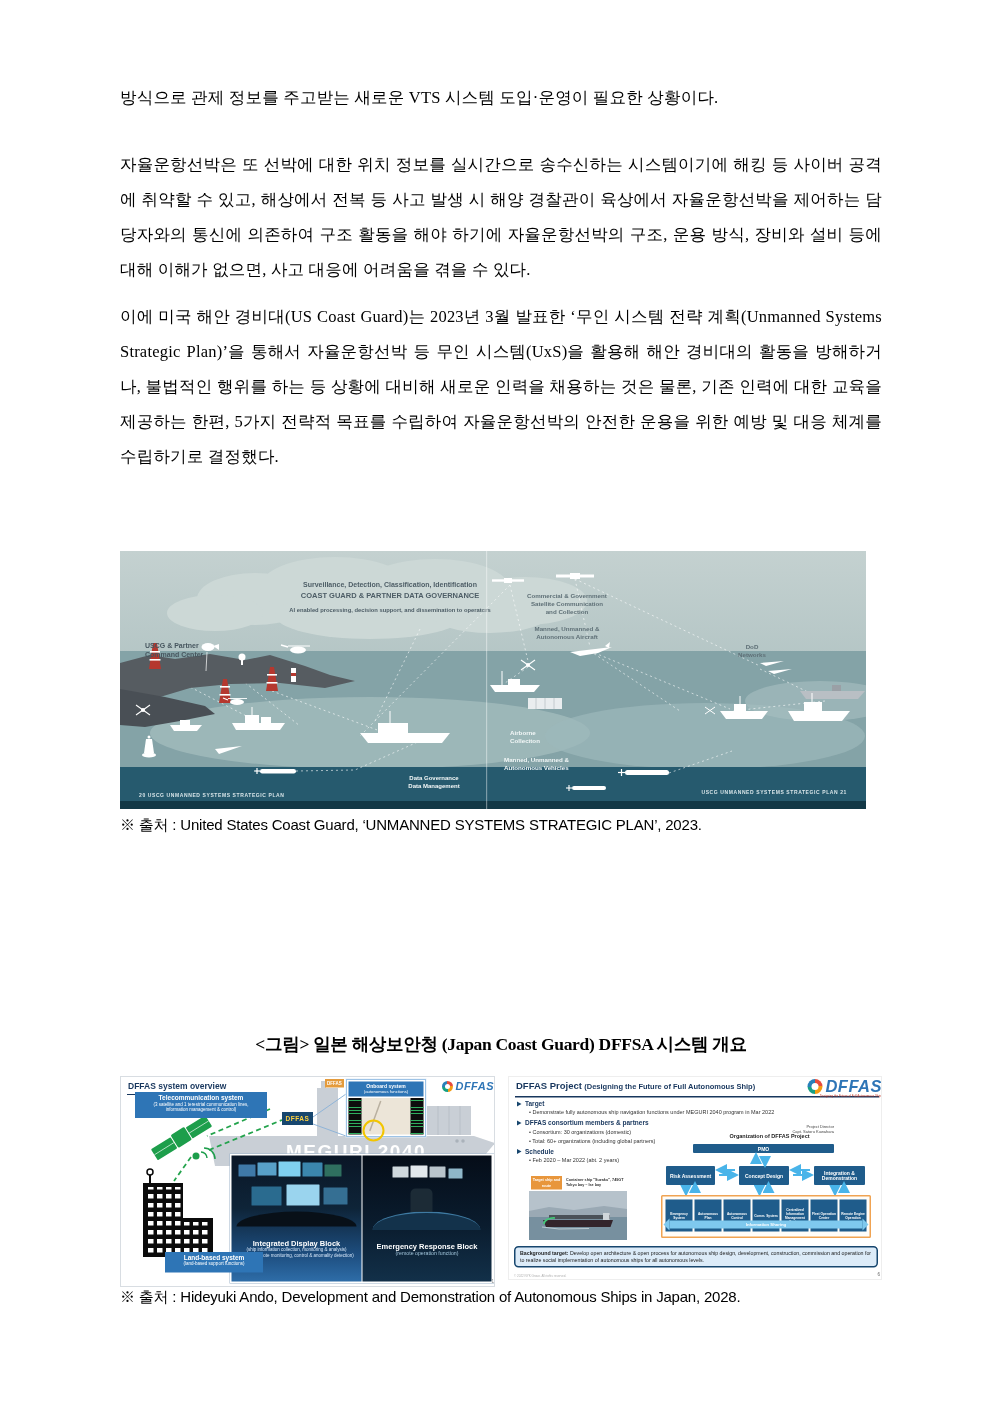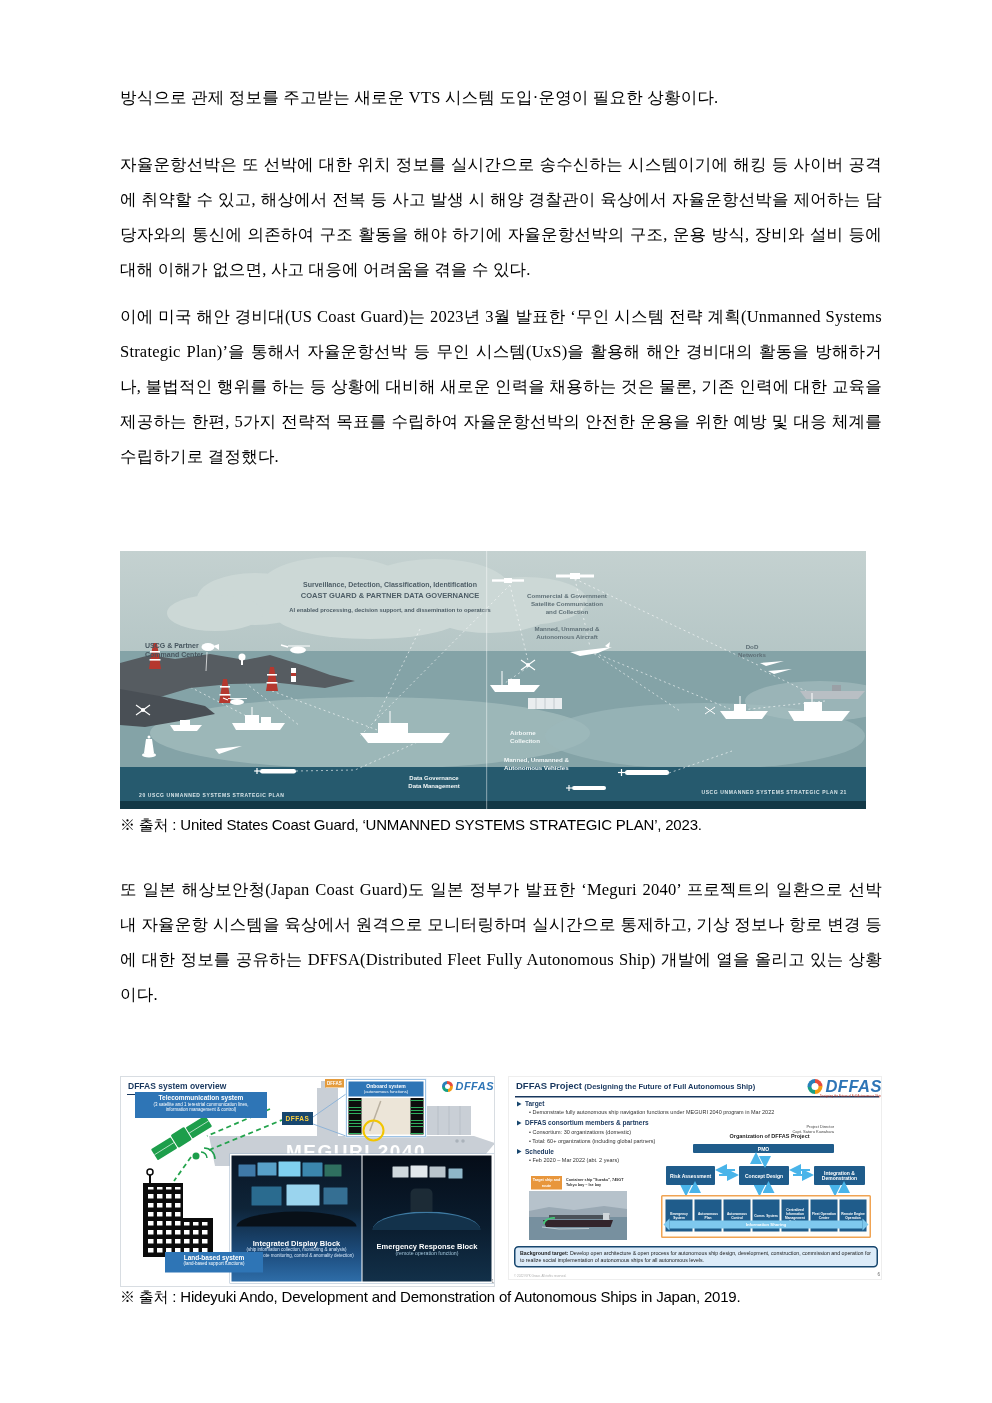--- a/index.html
+++ b/index.html
@@ -294,7 +294,6 @@
   </div>
 
   <div class="ksource" style="top:816px">※ 출처 : United States Coast Guard, ‘UNMANNED SYSTEMS STRATEGIC PLAN’, 2023.</div>
-  <div class="kpara" style="top:872px">또 일본 해상보안청(Japan Coast Guard)도 일본 정부가 발표한 ‘Meguri 2040’ 프로젝트의 일환으로 선박 내 자율운항 시스템을 육상에서 원격으로 모니터링하며 실시간으로 통제하고, 기상 정보나 항로 변경 등에 대한 정보를 공유하는 DFFSA(Distributed Fleet Fully Autonomous Ship) 개발에 열을 올리고 있는 상황이다.</div>
 
   <div class="fig-dffas">
 

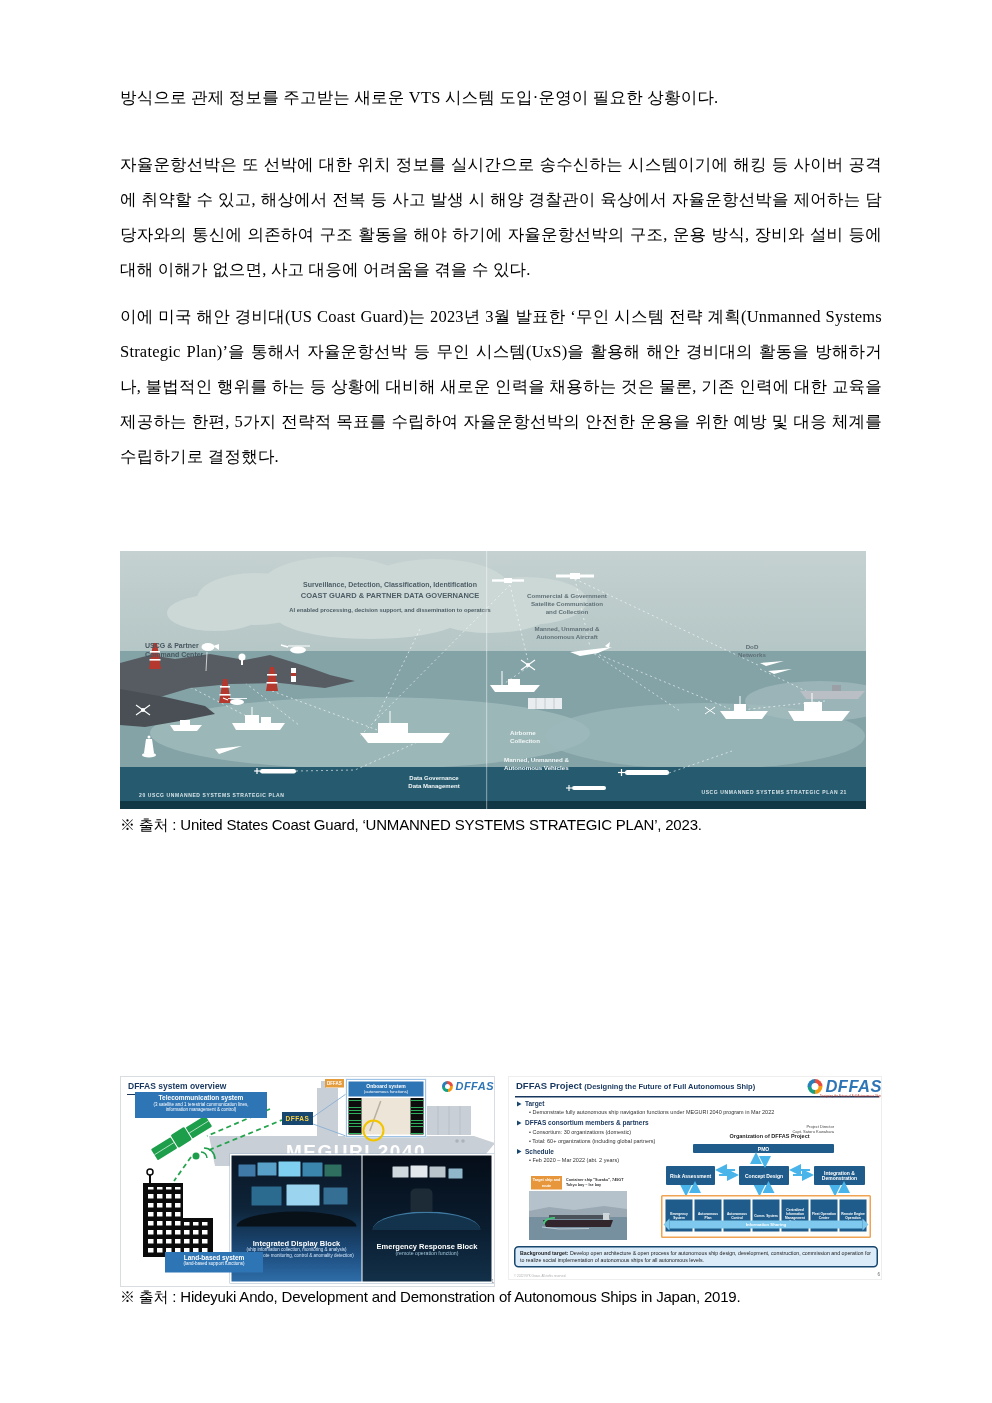--- a/index.html
+++ b/index.html
@@ -294,6 +294,7 @@
   </div>
 
   <div class="ksource" style="top:816px">※ 출처 : United States Coast Guard, ‘UNMANNED SYSTEMS STRATEGIC PLAN’, 2023.</div>
+  <div class="kcaption" style="top:1032px">&lt;그림&gt; 일본 해상보안청 (Japan Coast Guard) DFFSA 시스템 개요</div>
 
   <div class="fig-dffas">
 

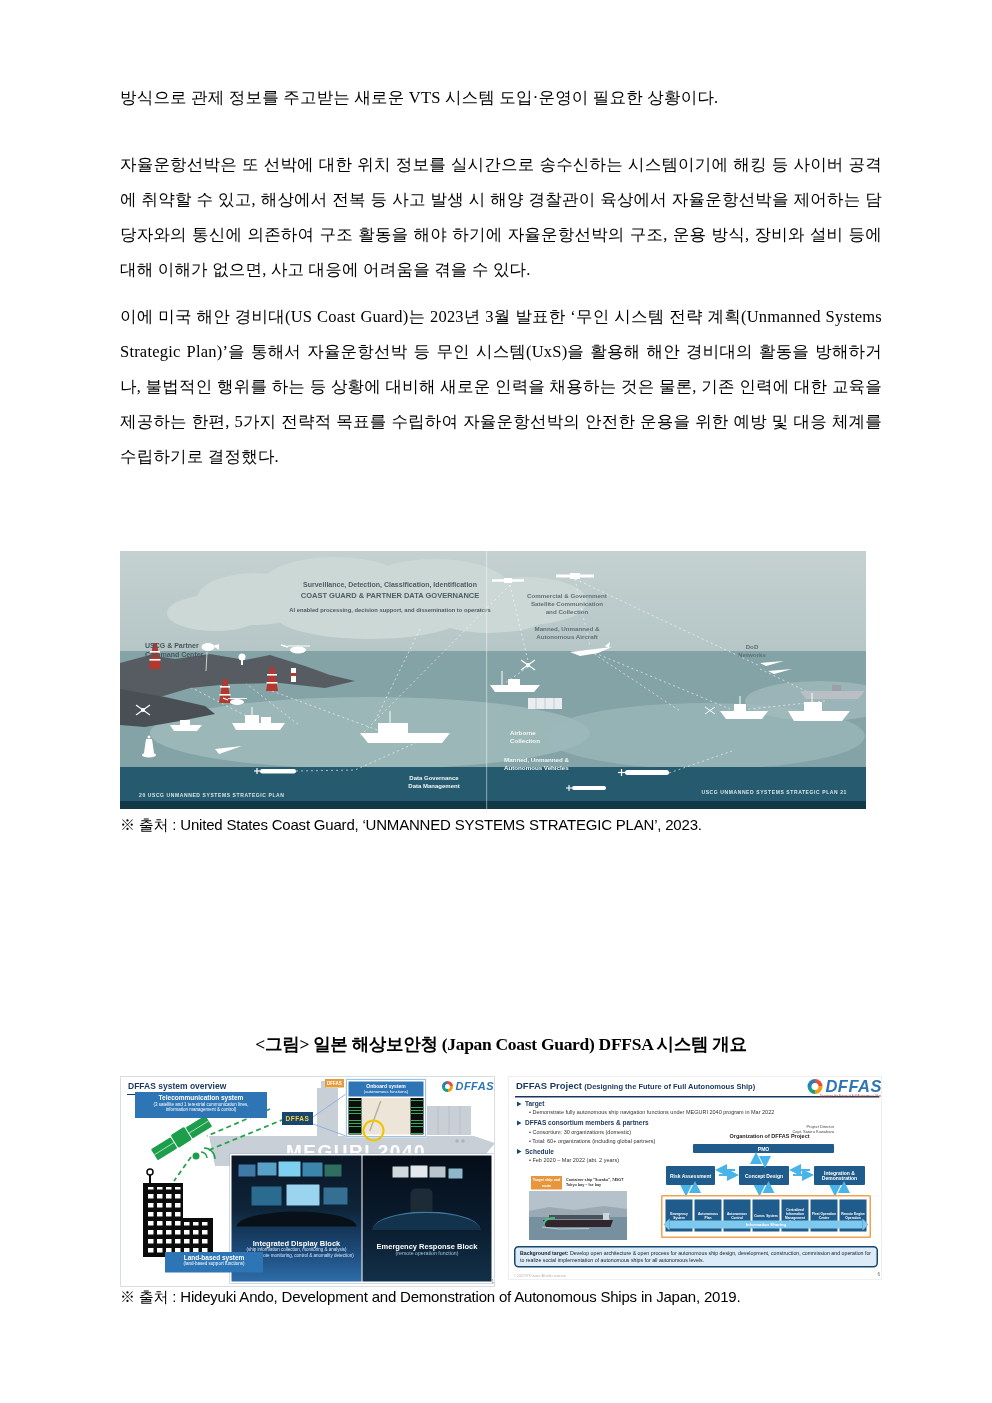--- a/index.html
+++ b/index.html
@@ -505,7 +505,7 @@
     </div>
   </div>
 
-  <div class="ksource" style="top:1288px">※ 출처 : Hideyuki Ando, Development and Demonstration of Autonomous Ships in Japan, 2019.</div>
+  <div class="ksource" style="top:1288px">※ 출처 : Hideyuki Ando, Development and Demonstration of Autonomous Ships in Japan, 2028.</div>
 </div>
 
 </body></html>

